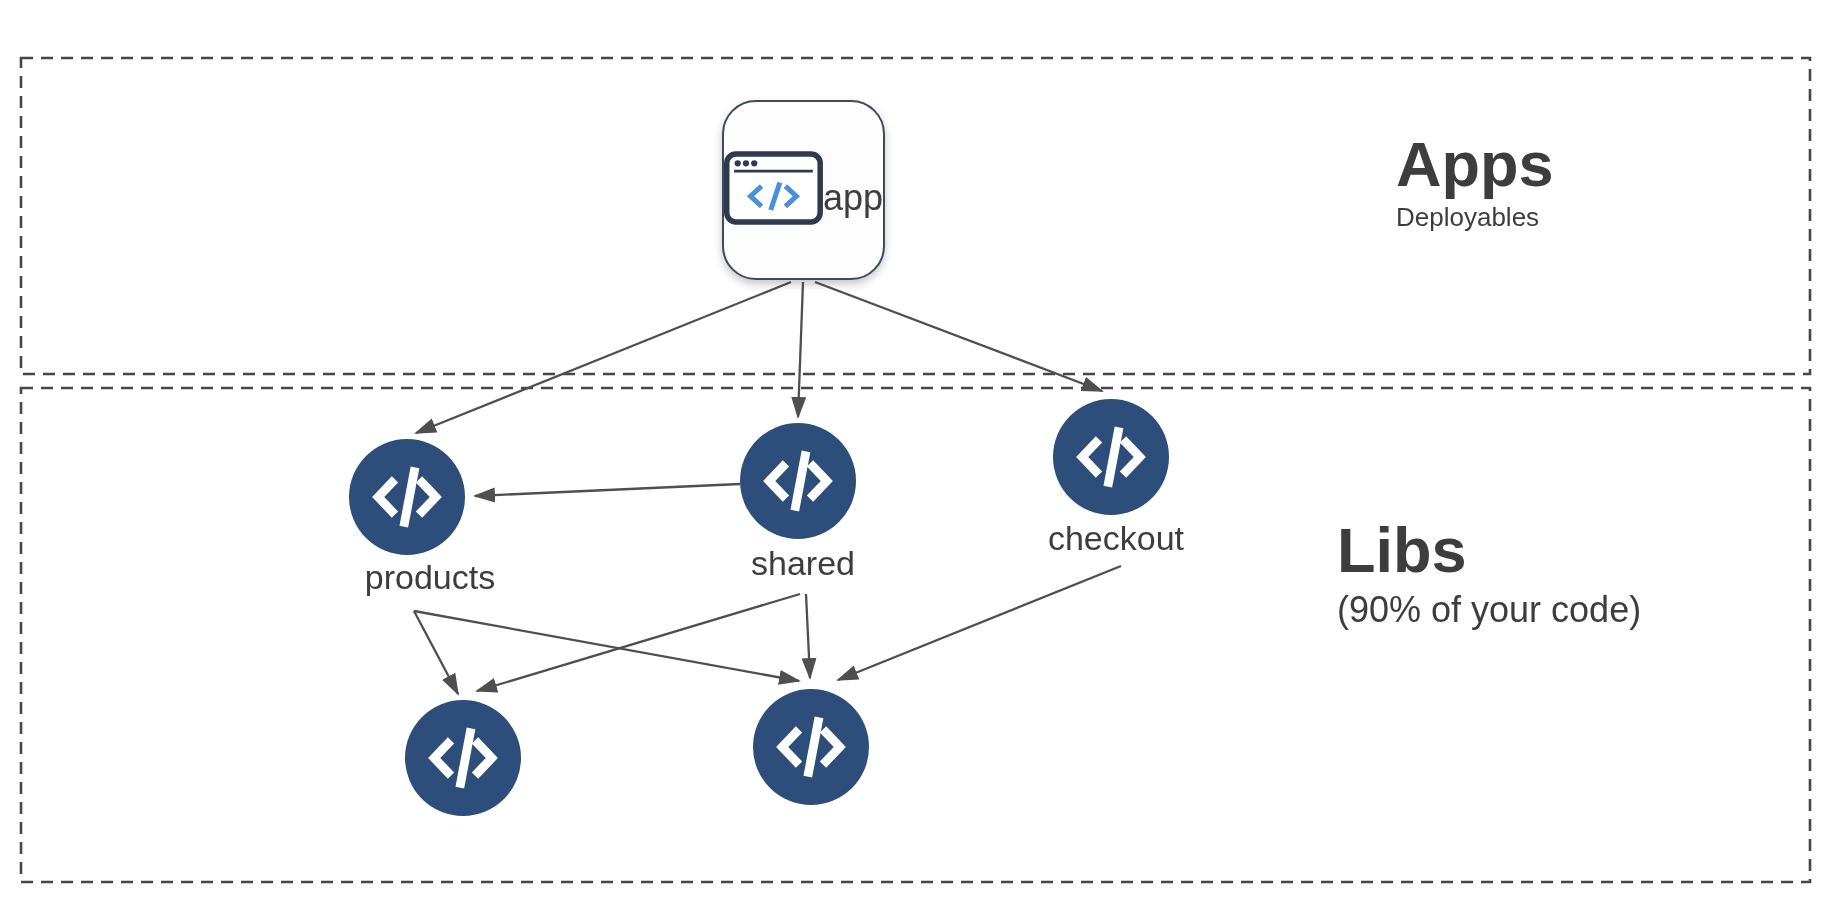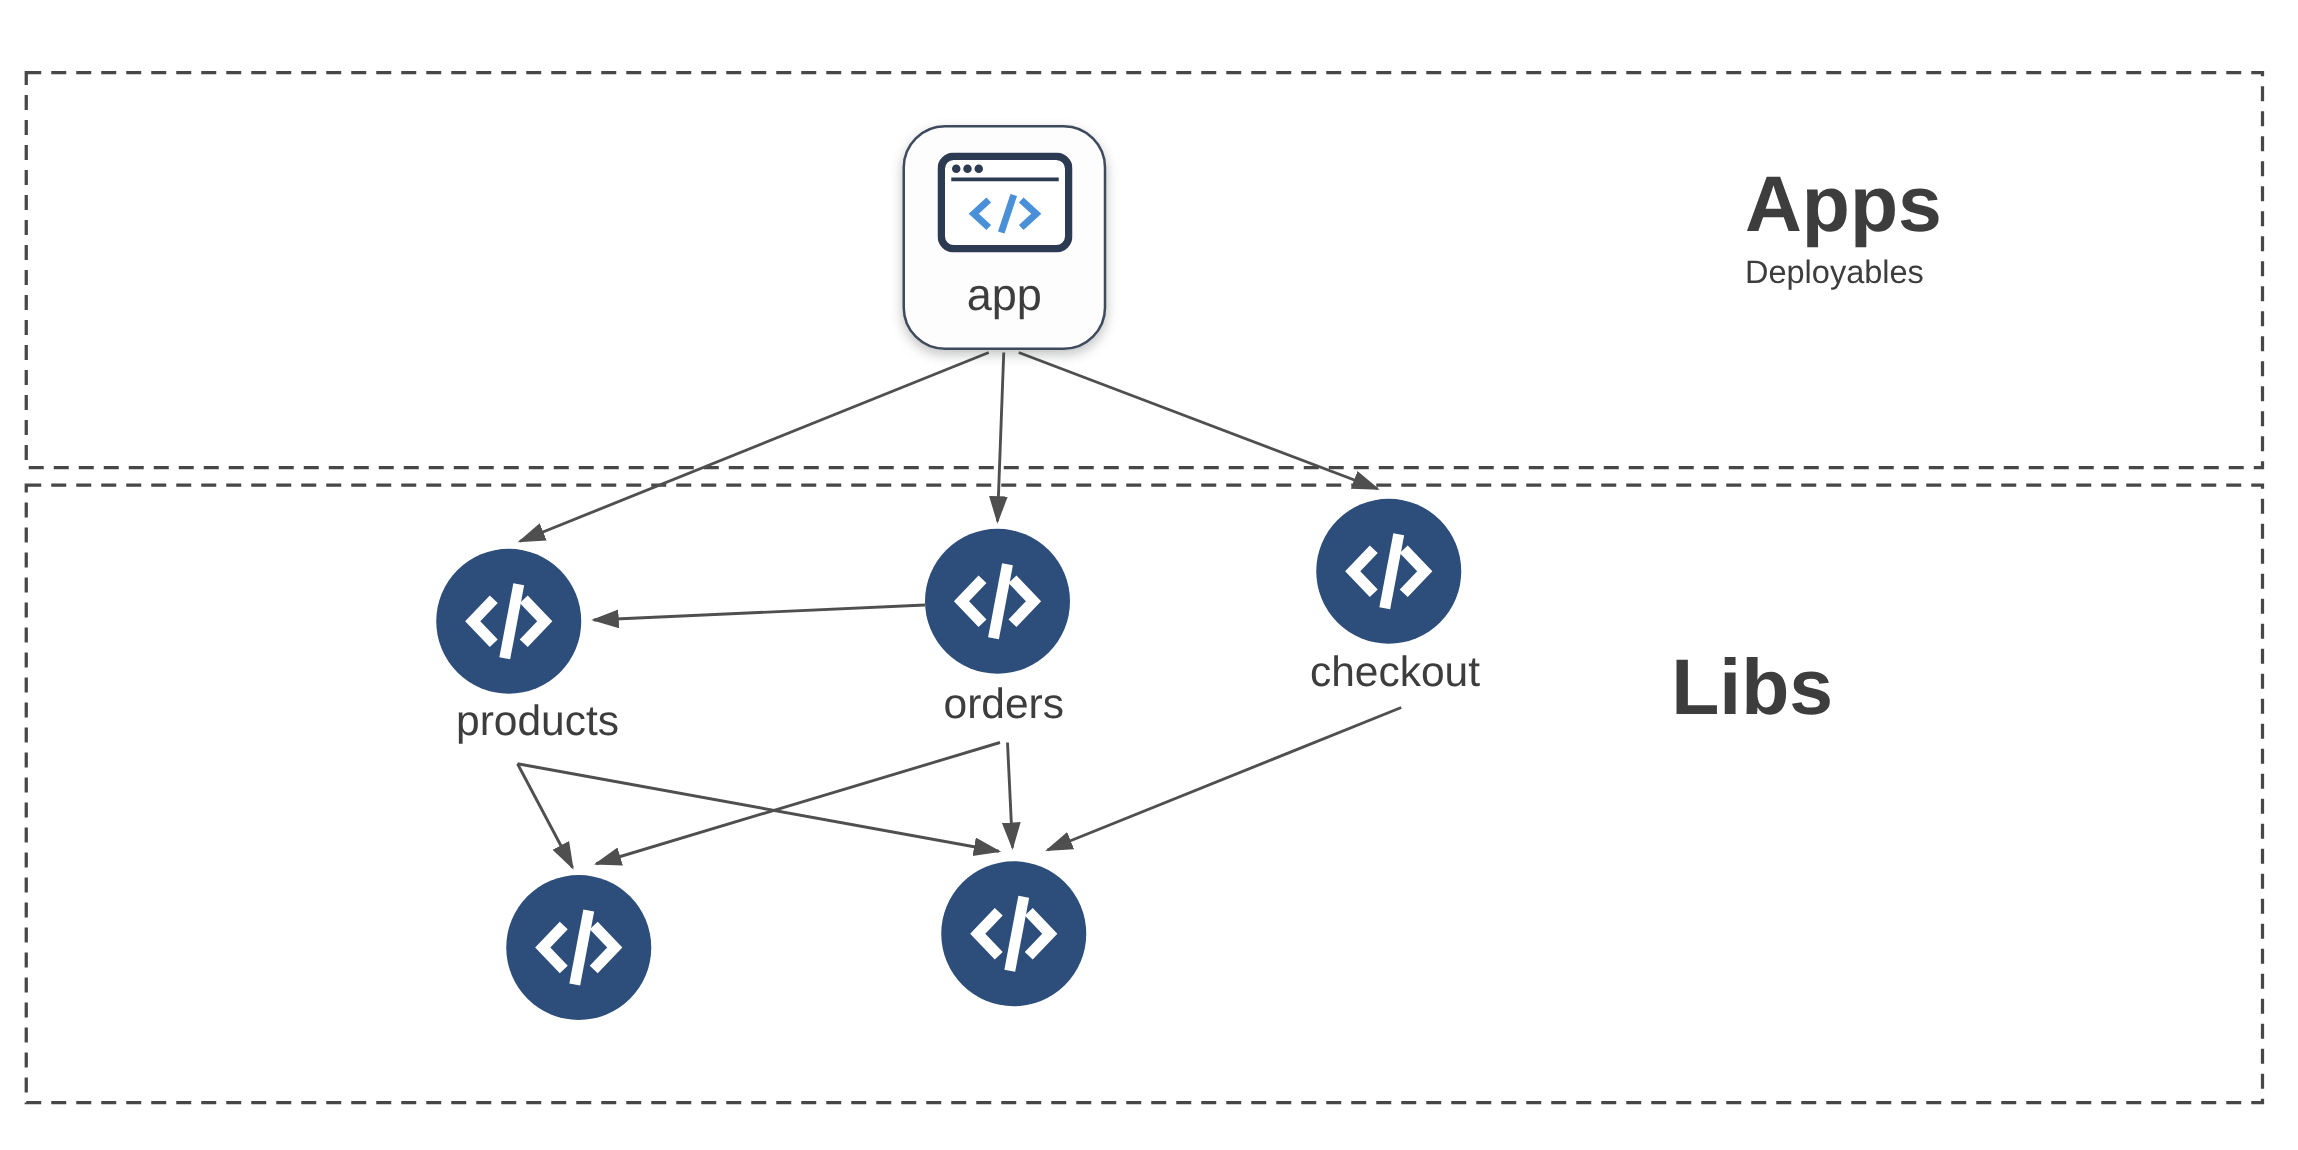--- a/index.html
+++ b/index.html
@@ -33,7 +33,7 @@
     position:absolute;left:722px;top:100px;width:163px;height:180px;
     background:#fdfdfd;border:2.5px solid var(--app-border);border-radius:34px;
     box-shadow:0 4px 9px rgba(60,64,67,0.30);
-    display:flex;flex-direction:column;align-items:center;justify-content:center;
+    display:flex;flex-direction:row;align-items:center;justify-content:center;
   }
   .app-node .browser-icon{width:108px;height:80px;margin-top:-4px;}
   .app-node .app-label{font-size:36px;color:var(--text-color);margin-top:16px;line-height:1;}

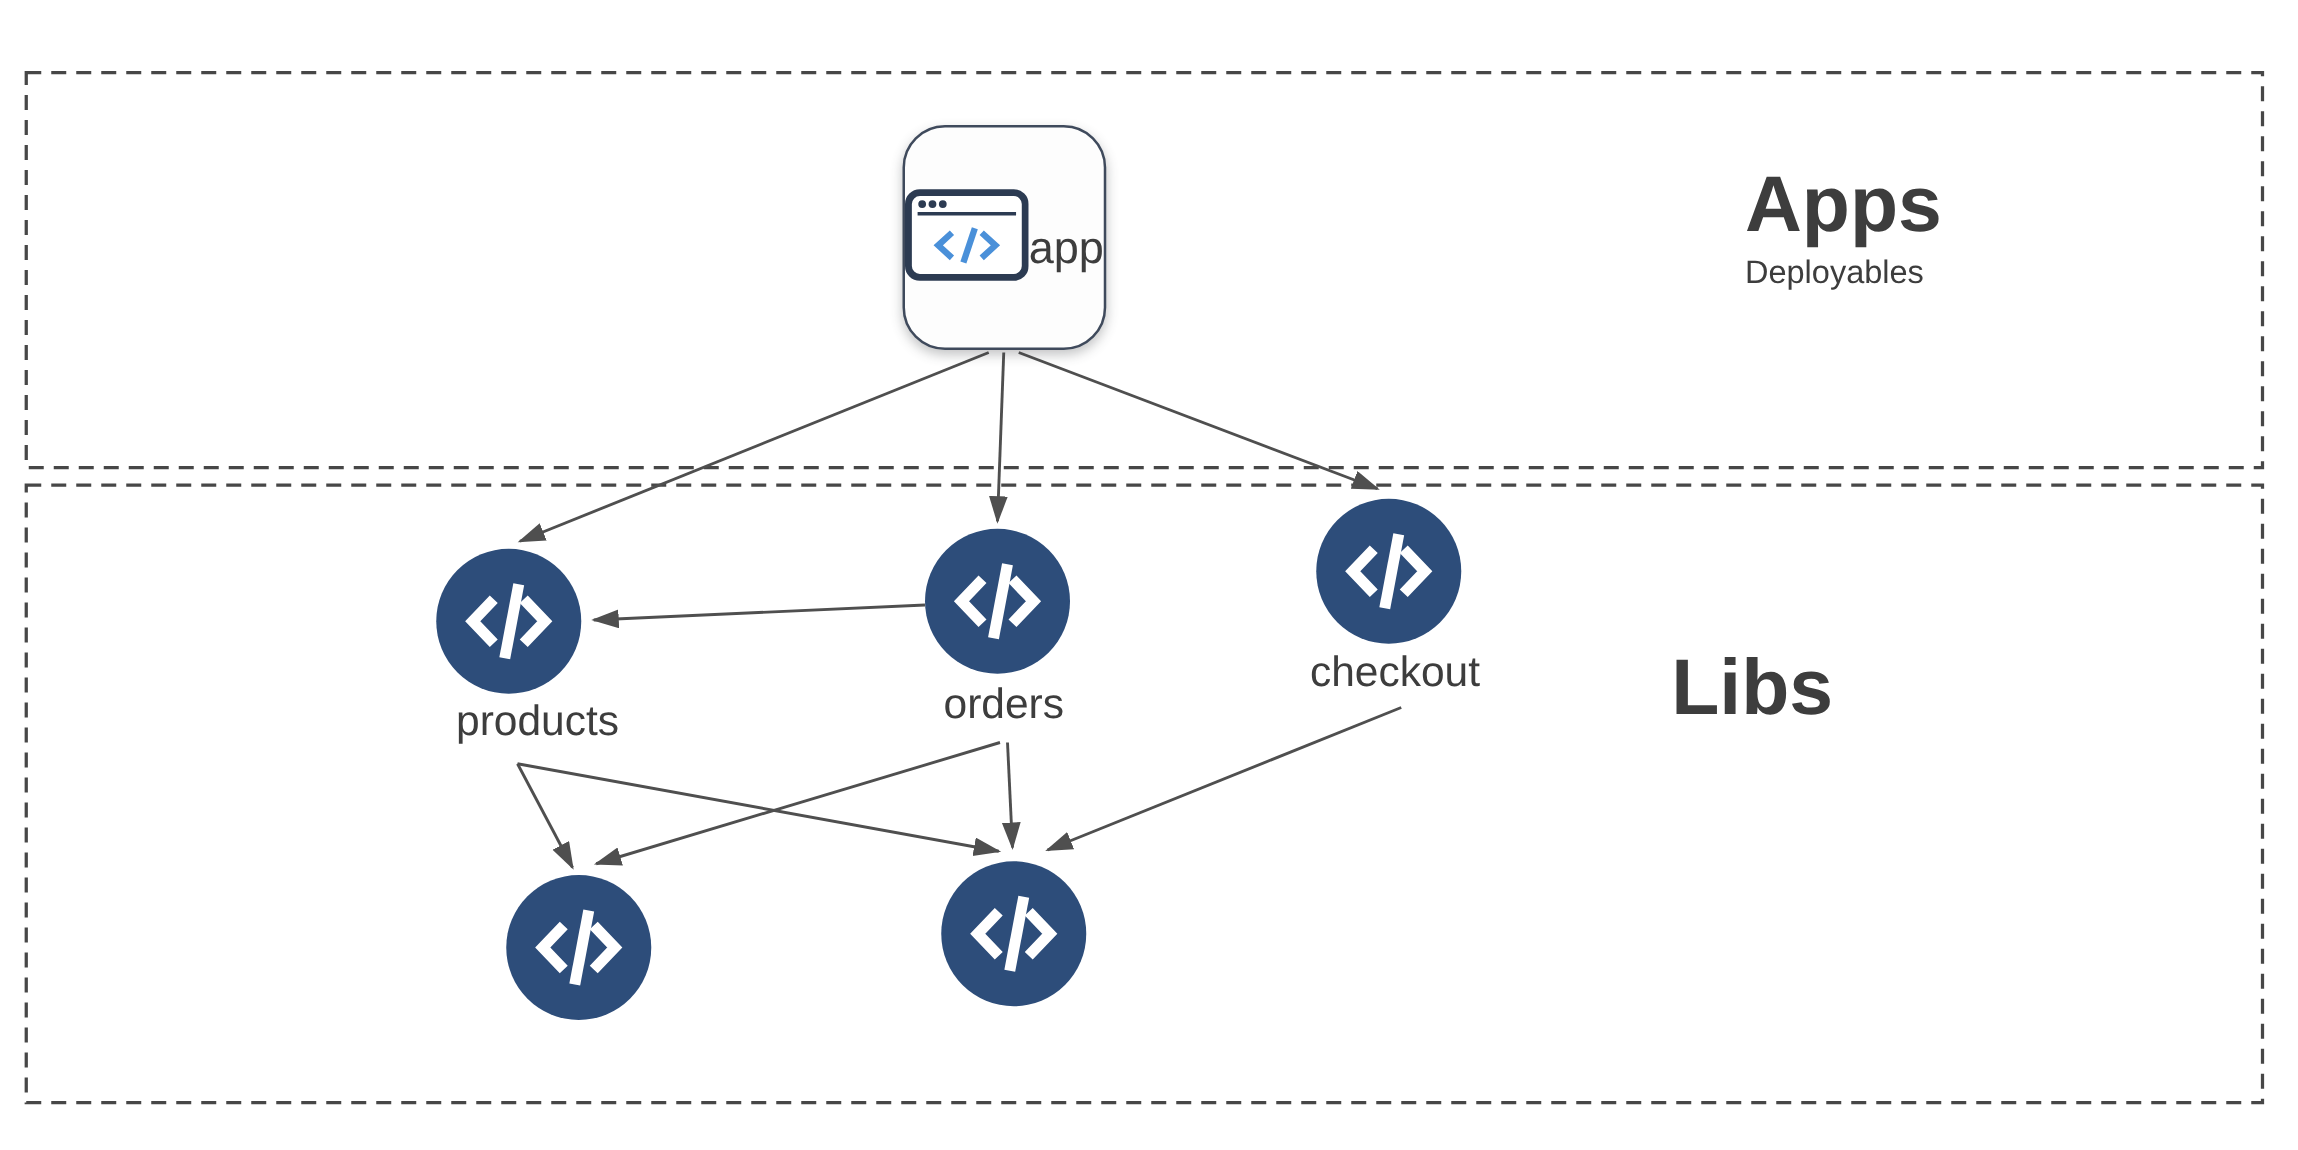--- a/index.html
+++ b/index.html
@@ -131,7 +131,7 @@
       </g>
     </svg>
   </div>
-  <div class="node-label" id="label-orders">orders</div>
+  <div class="node-label" id="label-orders">shared</div>
 
   <div class="lib-node" id="node-checkout">
     <svg viewBox="0 0 100 100">

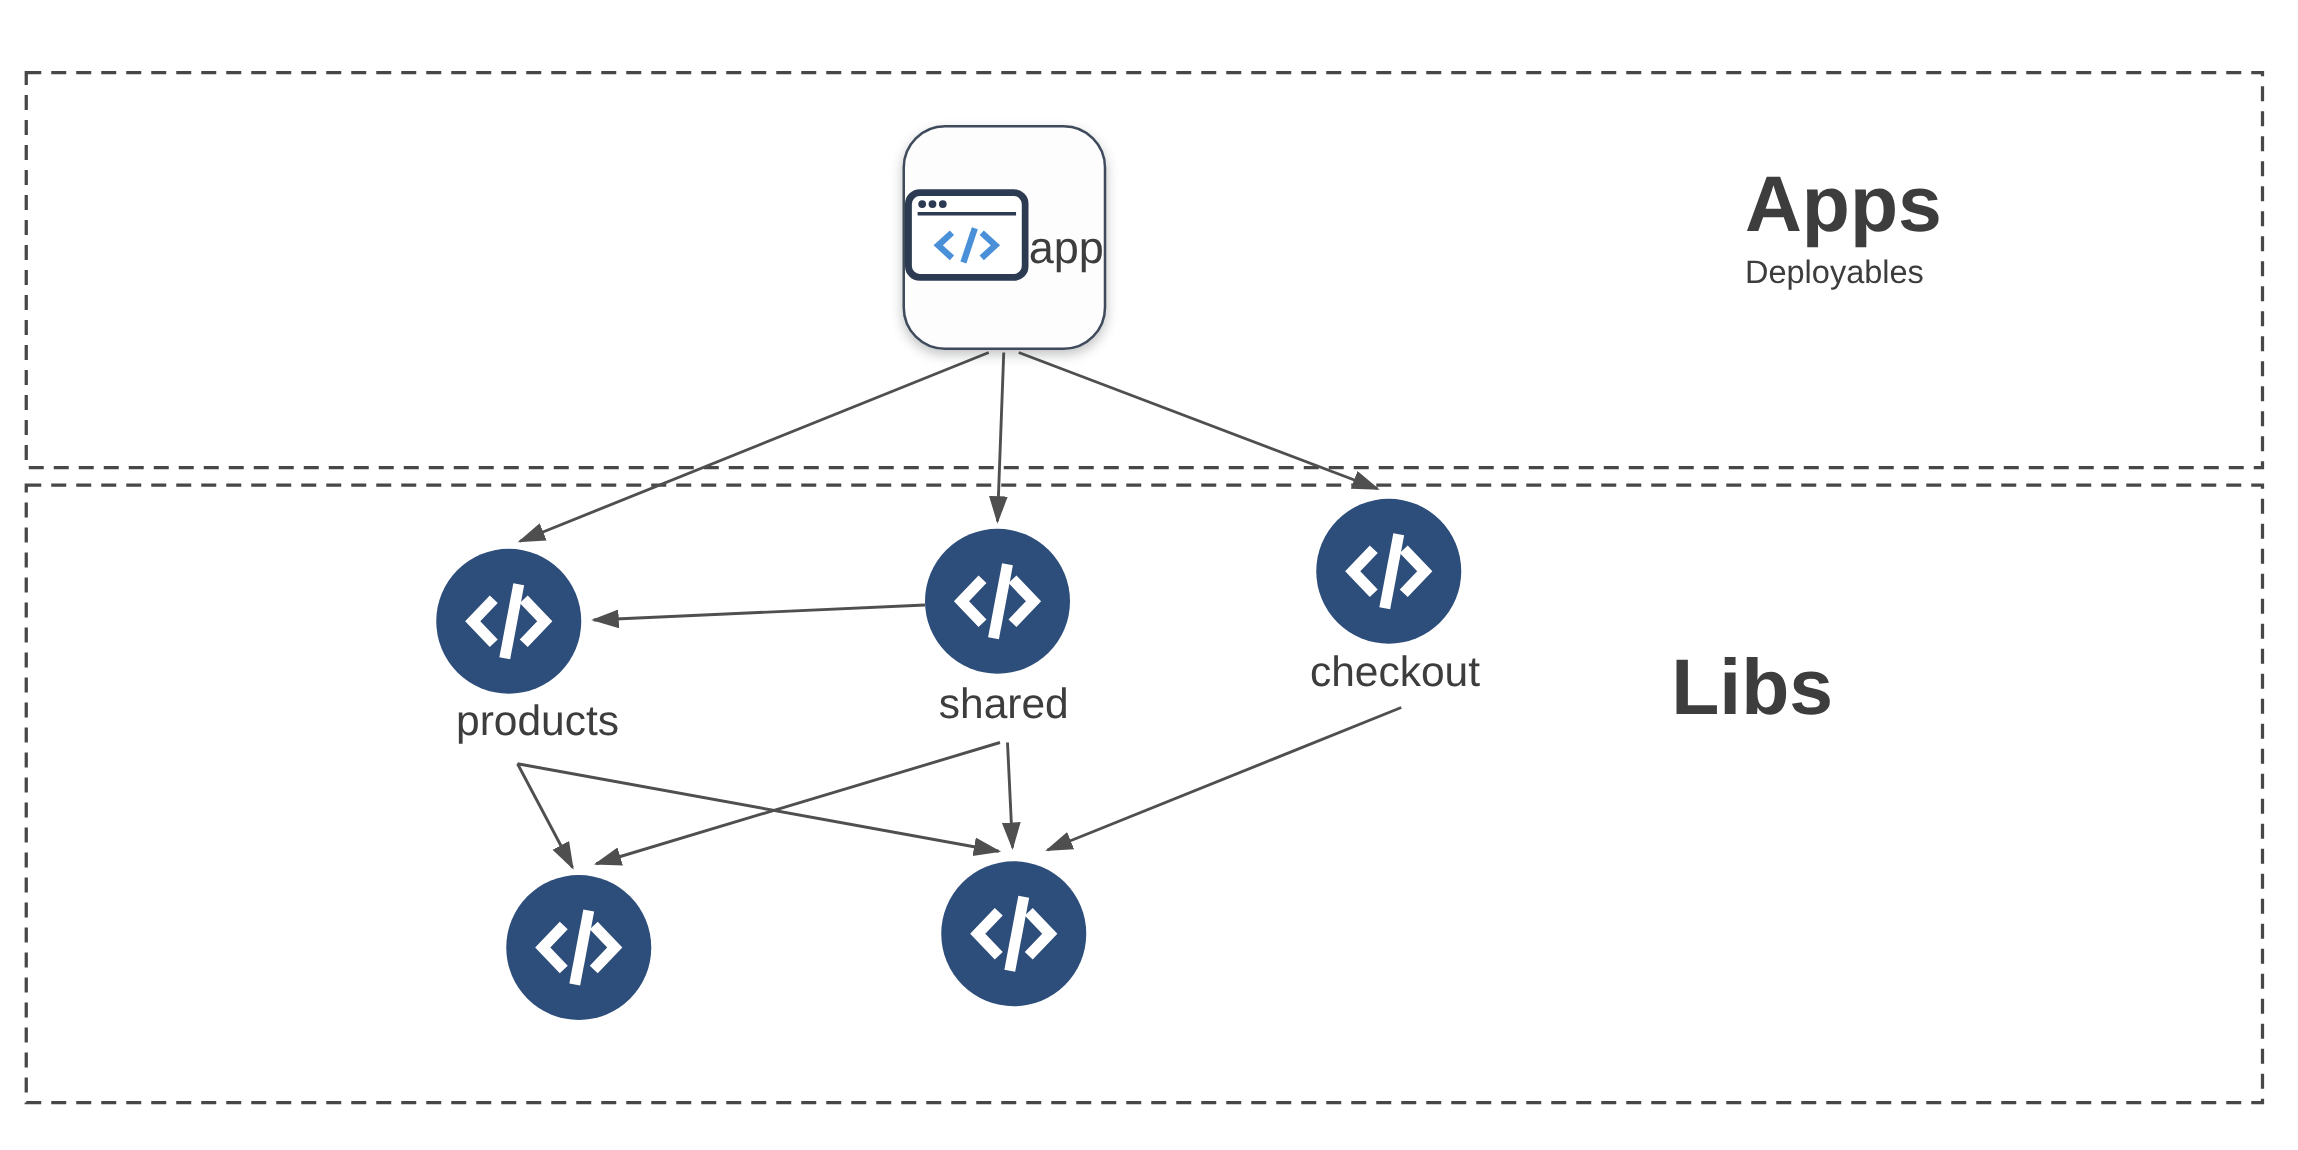--- a/index.html
+++ b/index.html
@@ -93,6 +93,7 @@
   </div>
   <div class="section-label" id="libs-label">
     <div class="section-title">Libs</div>
+    <div class="section-subtitle">(90% of your code)</div>
   </div>
 
   <div class="app-node" id="node-app">

